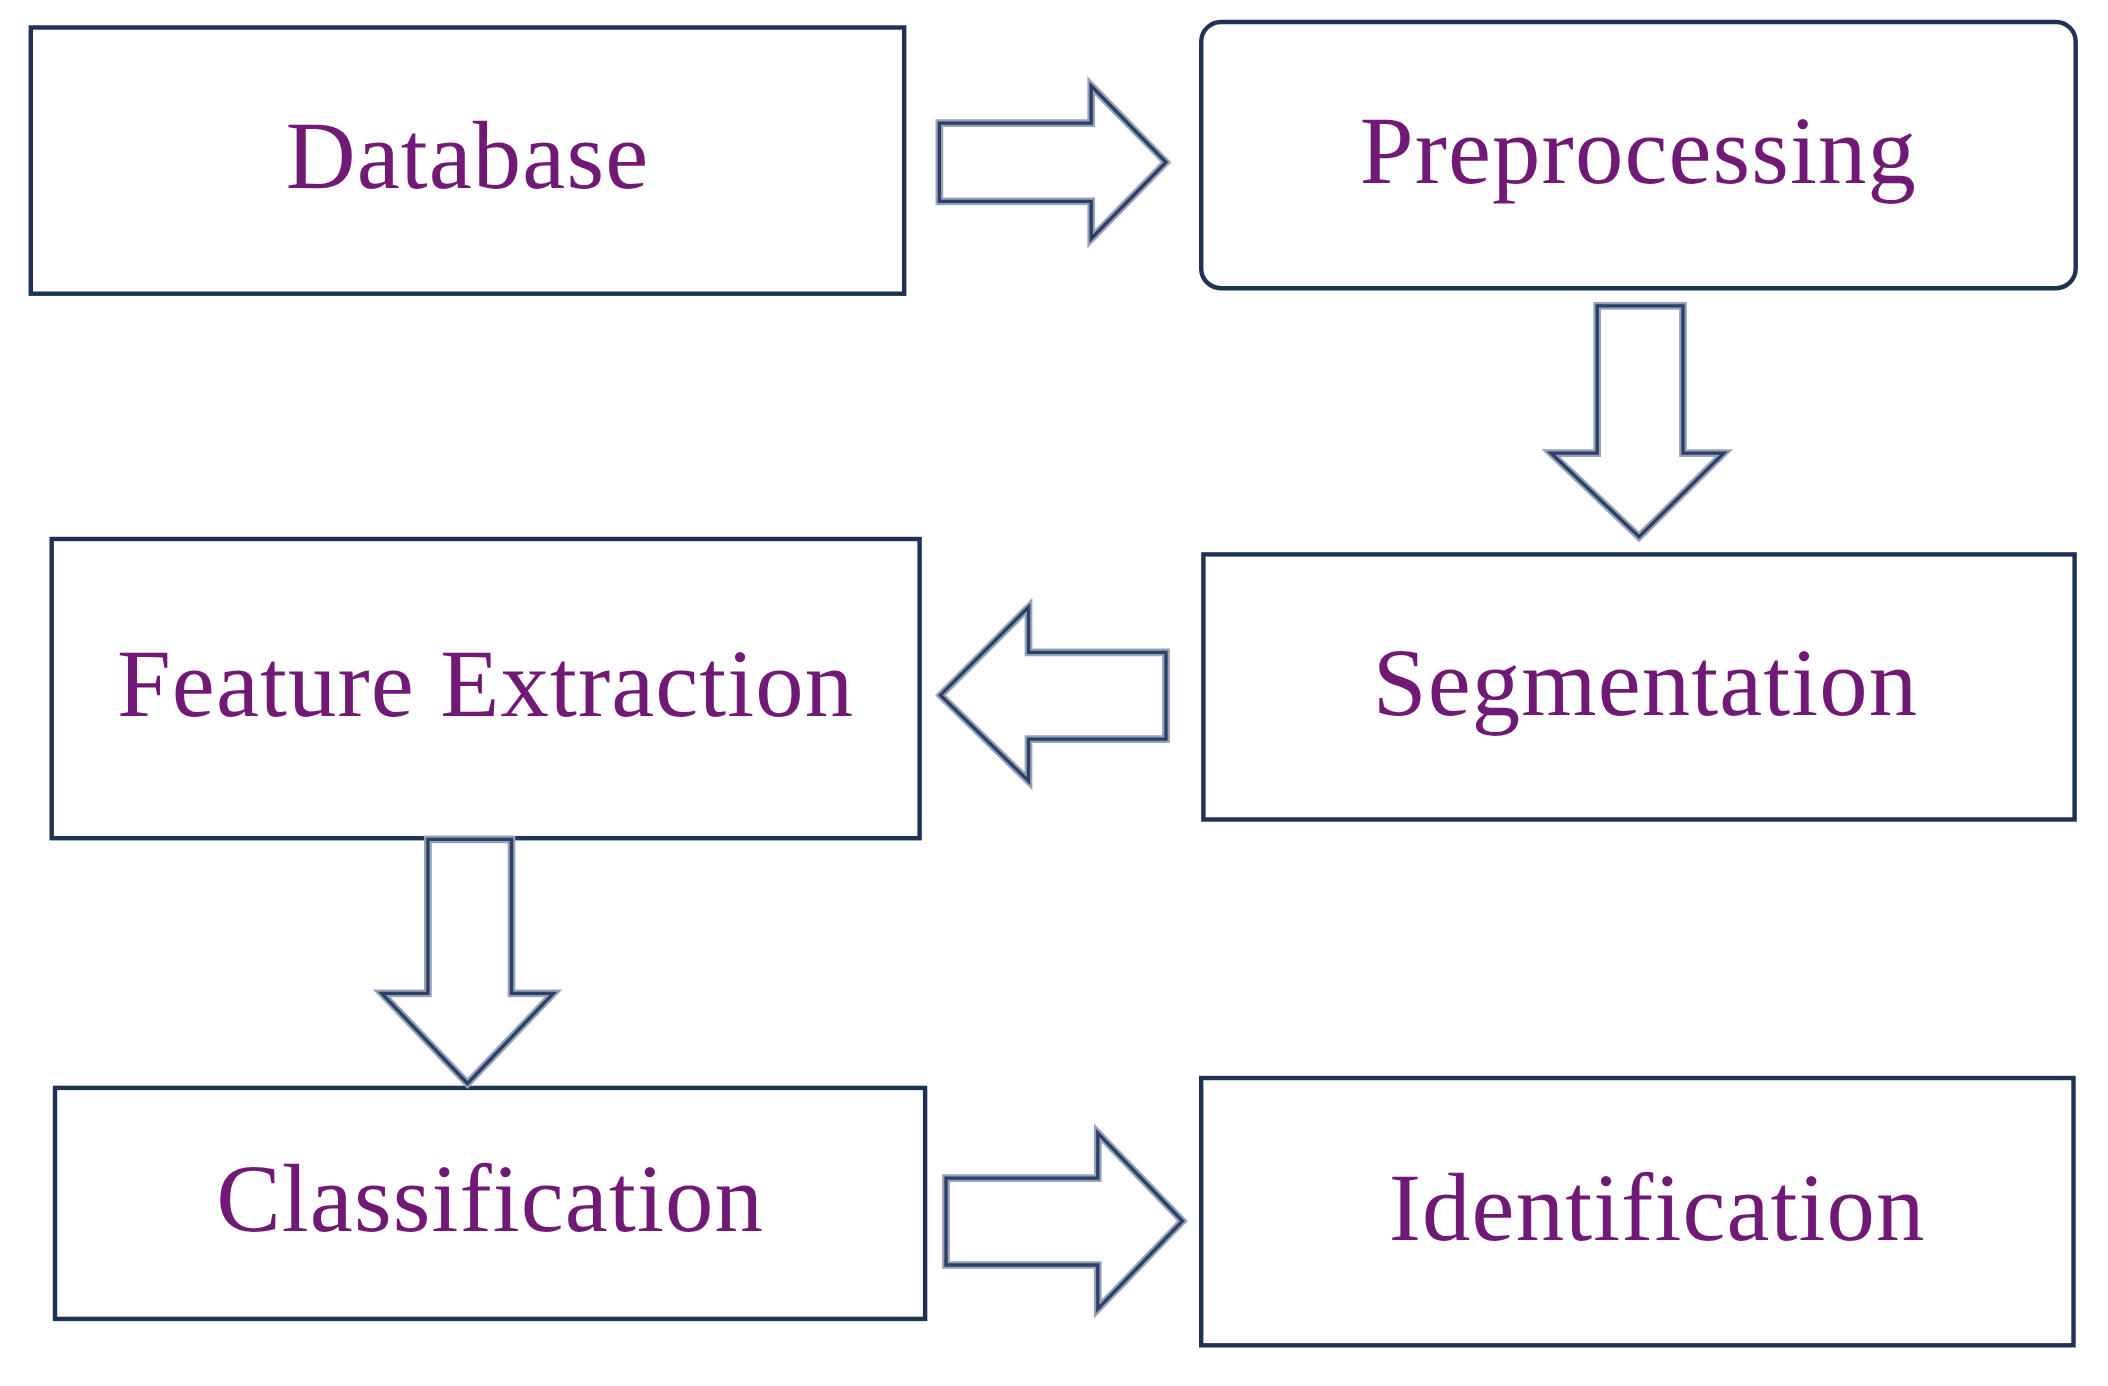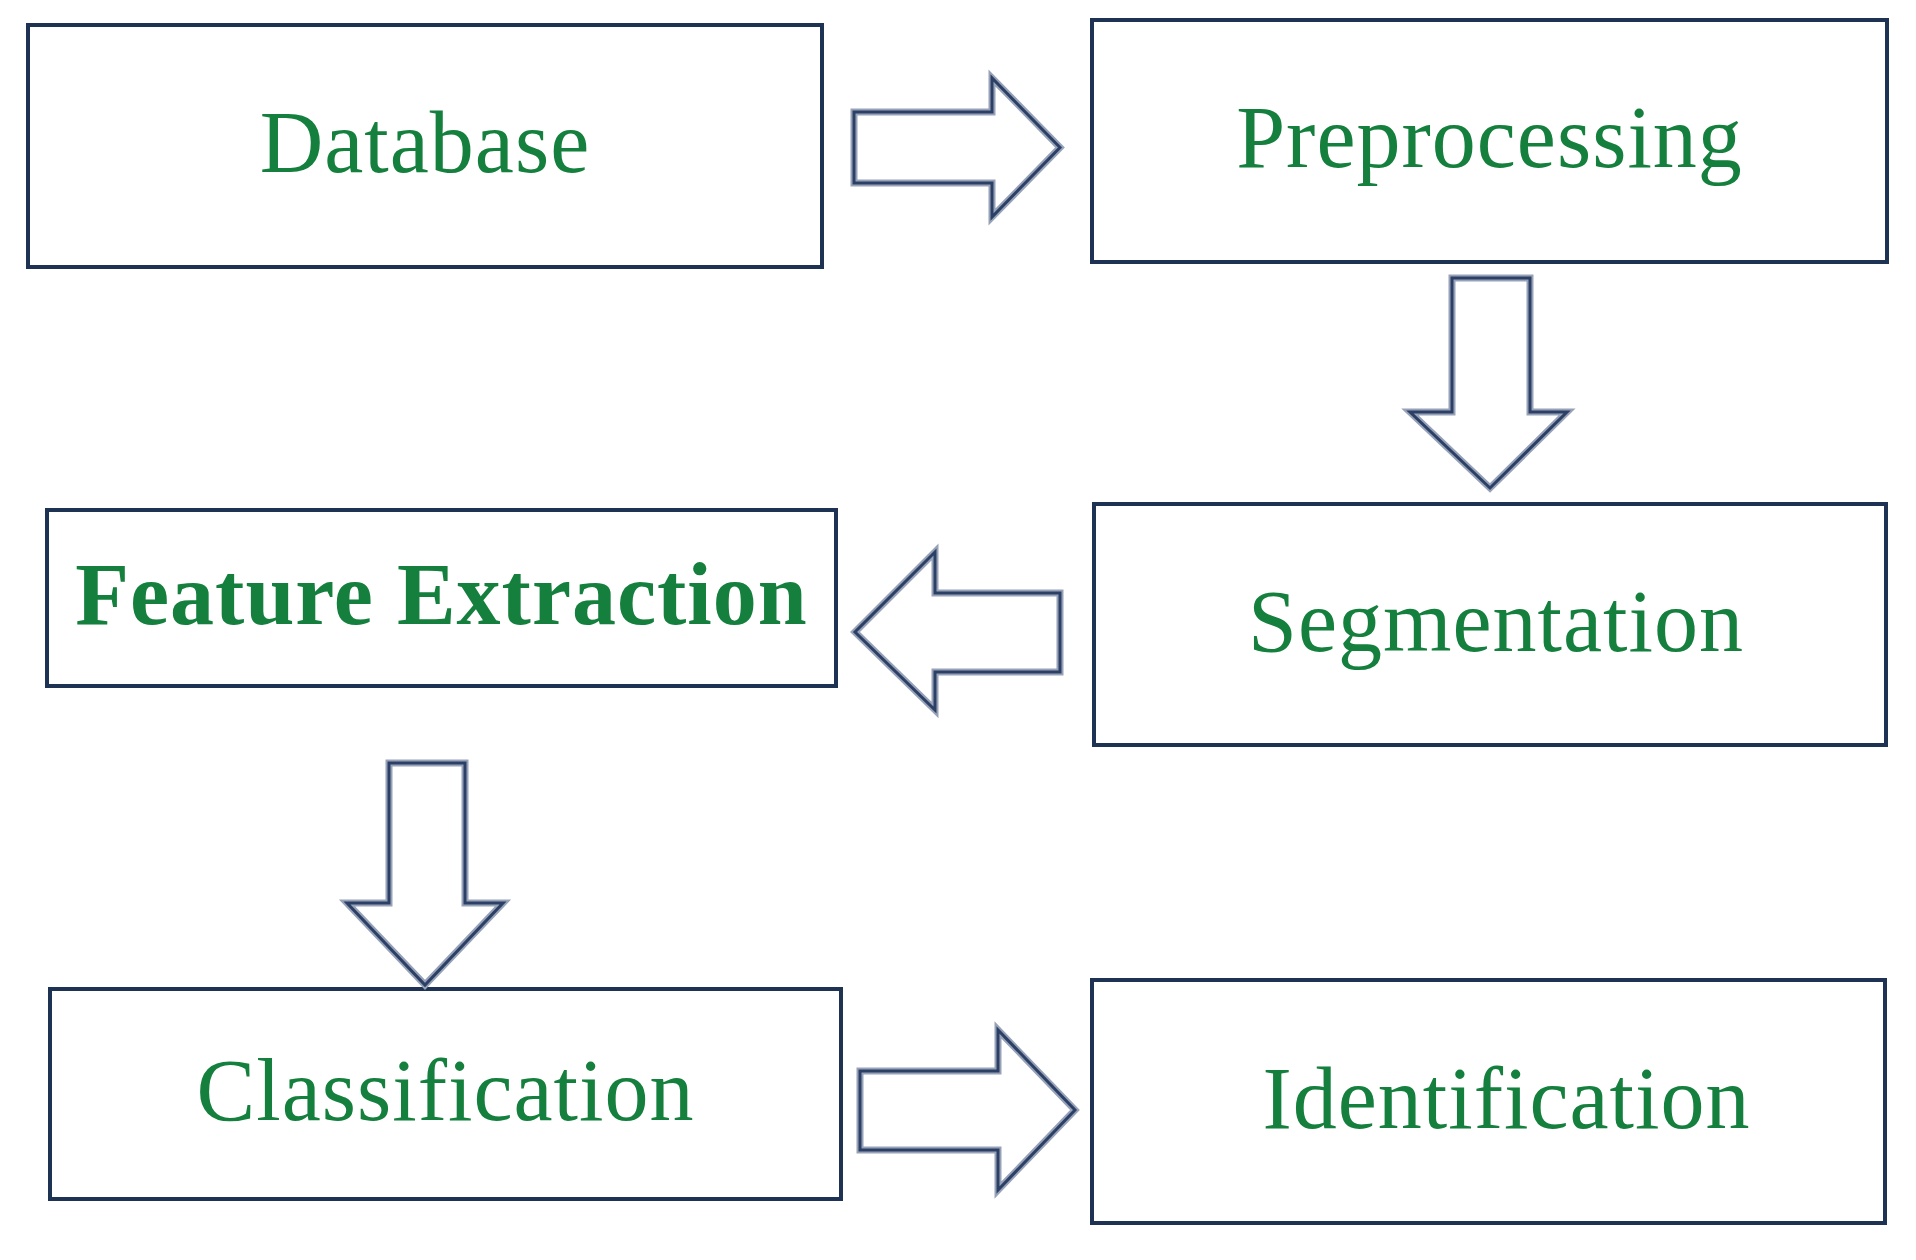--- a/index.html
+++ b/index.html
@@ -22,7 +22,7 @@
   }
   .node span {
     font-size: 88px;
-    color: #15803d;
+    color: #701a75;
     white-space: nowrap;
     letter-spacing: 1px;
     line-height: 1;

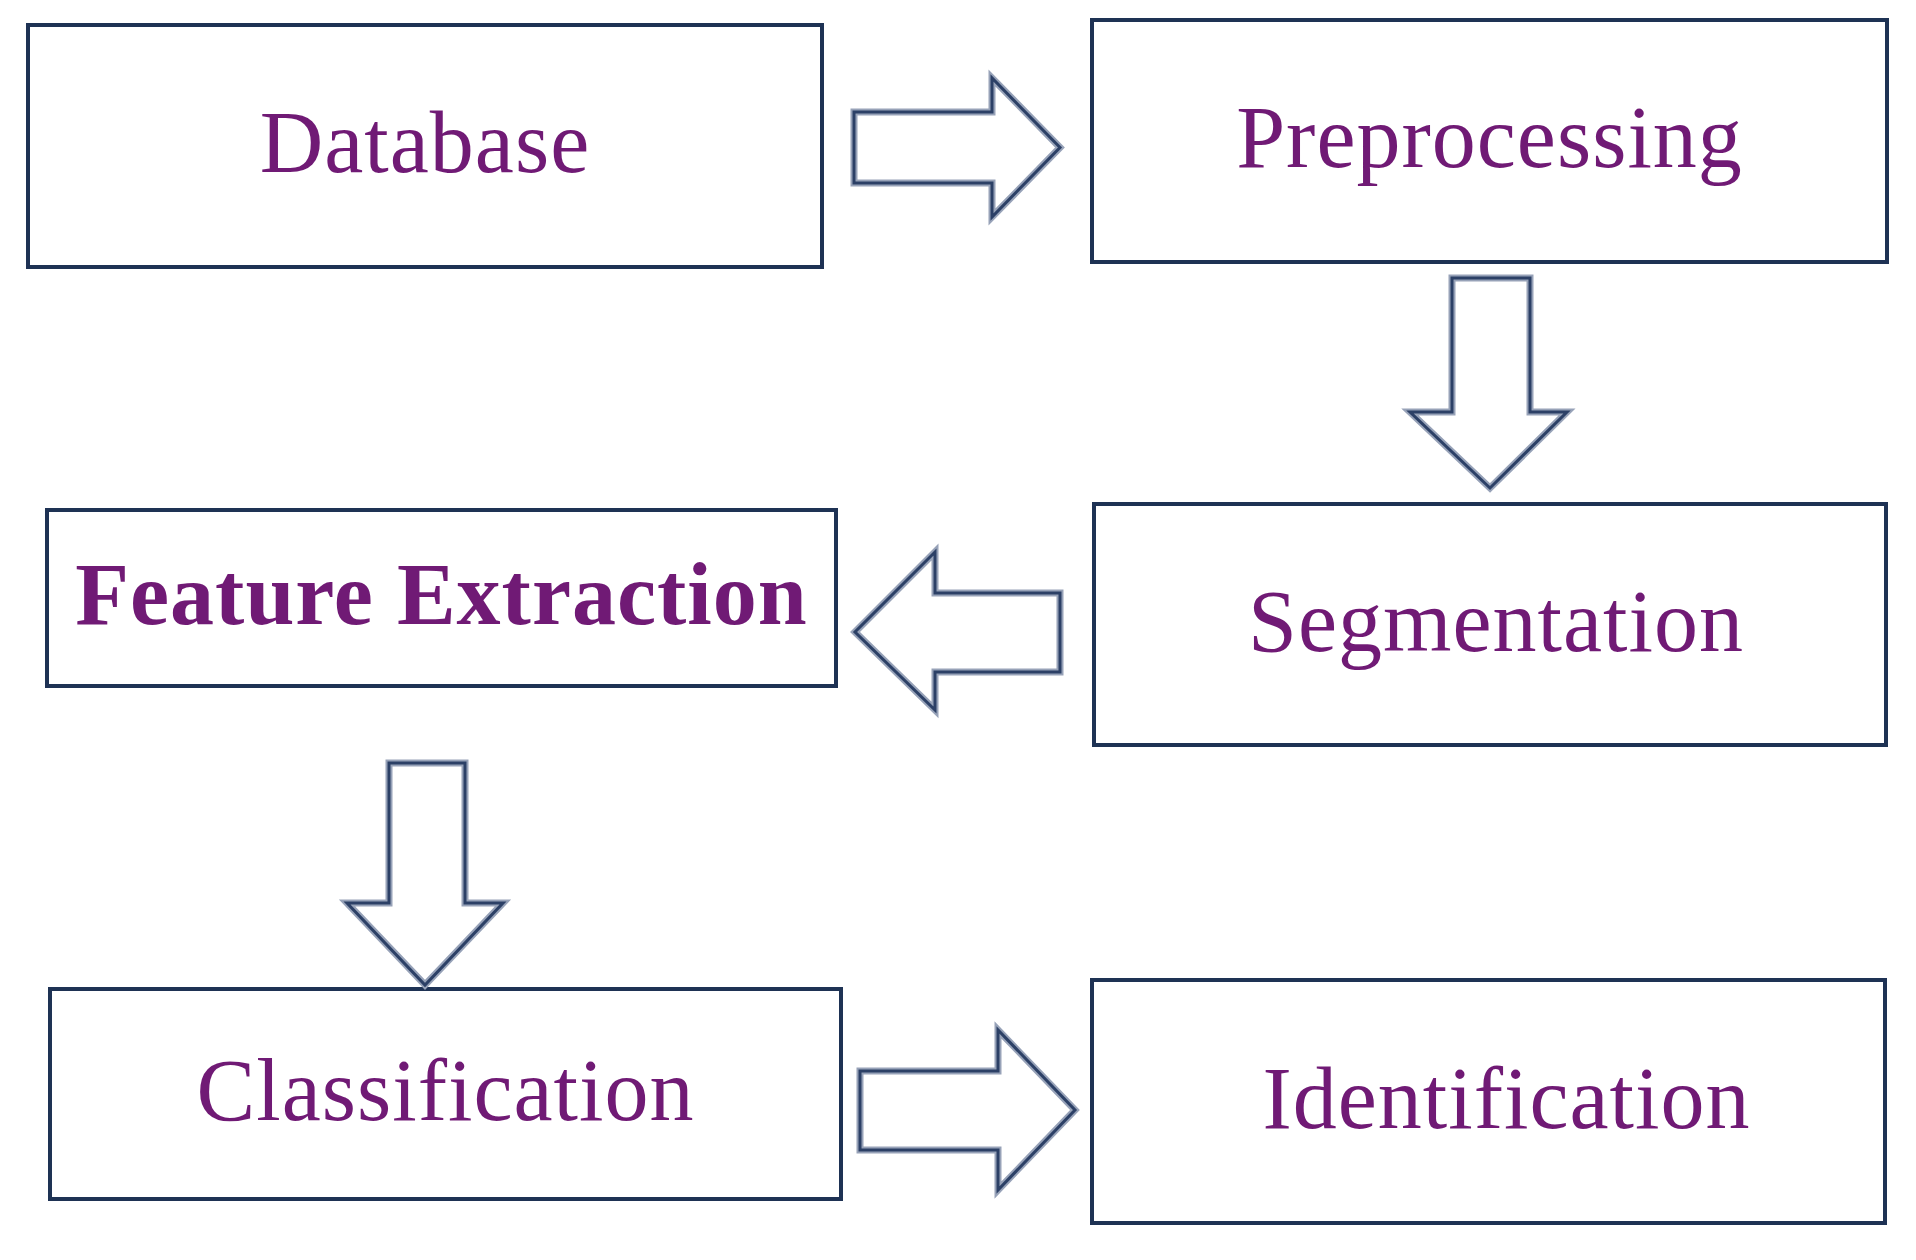--- a/index.html
+++ b/index.html
@@ -30,7 +30,7 @@
   }
   
   #node-database        { left: 26px;   top: 23px;  width: 798px; height: 246px; }
-  #node-preprocessing   { left: 1090px; top: 18px;  width: 799px; height: 246px; }
+  #node-preprocessing   { left: 1090px; top: 18px;  width: 799px; height: 246px; border-radius: 20px; }
   #node-feature-extraction { left: 45px; top: 508px; width: 793px; height: 180px; font-weight: bold; }
   #node-segmentation    { left: 1092px; top: 502px; width: 796px; height: 245px; padding-left: 12px; }
   #node-classification  { left: 48px;   top: 987px; width: 795px; height: 214px; }

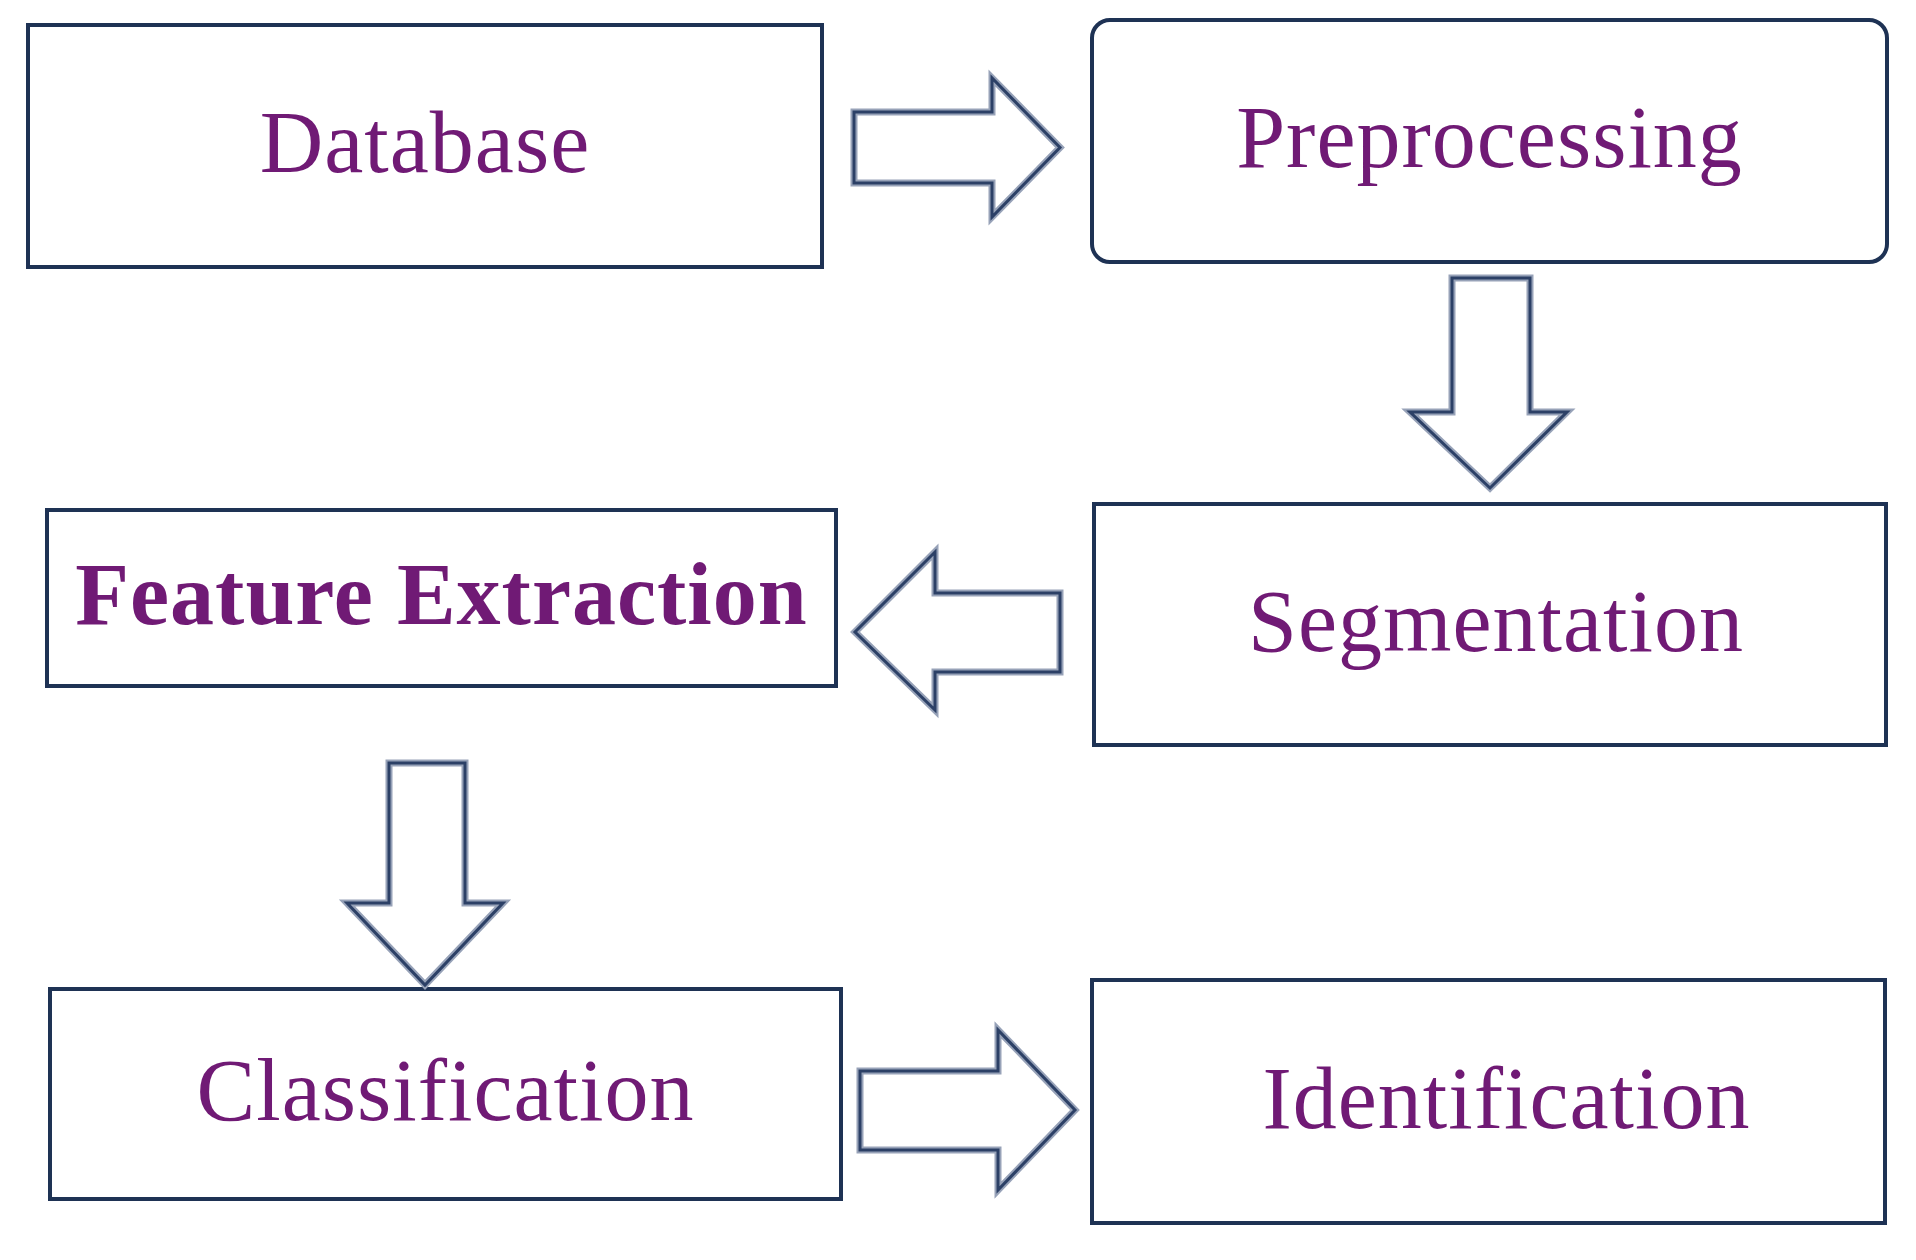--- a/index.html
+++ b/index.html
@@ -31,7 +31,7 @@
   
   #node-database        { left: 26px;   top: 23px;  width: 798px; height: 246px; }
   #node-preprocessing   { left: 1090px; top: 18px;  width: 799px; height: 246px; border-radius: 20px; }
-  #node-feature-extraction { left: 45px; top: 508px; width: 793px; height: 180px; font-weight: bold; }
+  #node-feature-extraction { left: 45px; top: 488px; width: 793px; height: 276px; }
   #node-segmentation    { left: 1092px; top: 502px; width: 796px; height: 245px; padding-left: 12px; }
   #node-classification  { left: 48px;   top: 987px; width: 795px; height: 214px; }
   #node-identification  { left: 1090px; top: 978px; width: 797px; height: 247px; padding-left: 36px; }

